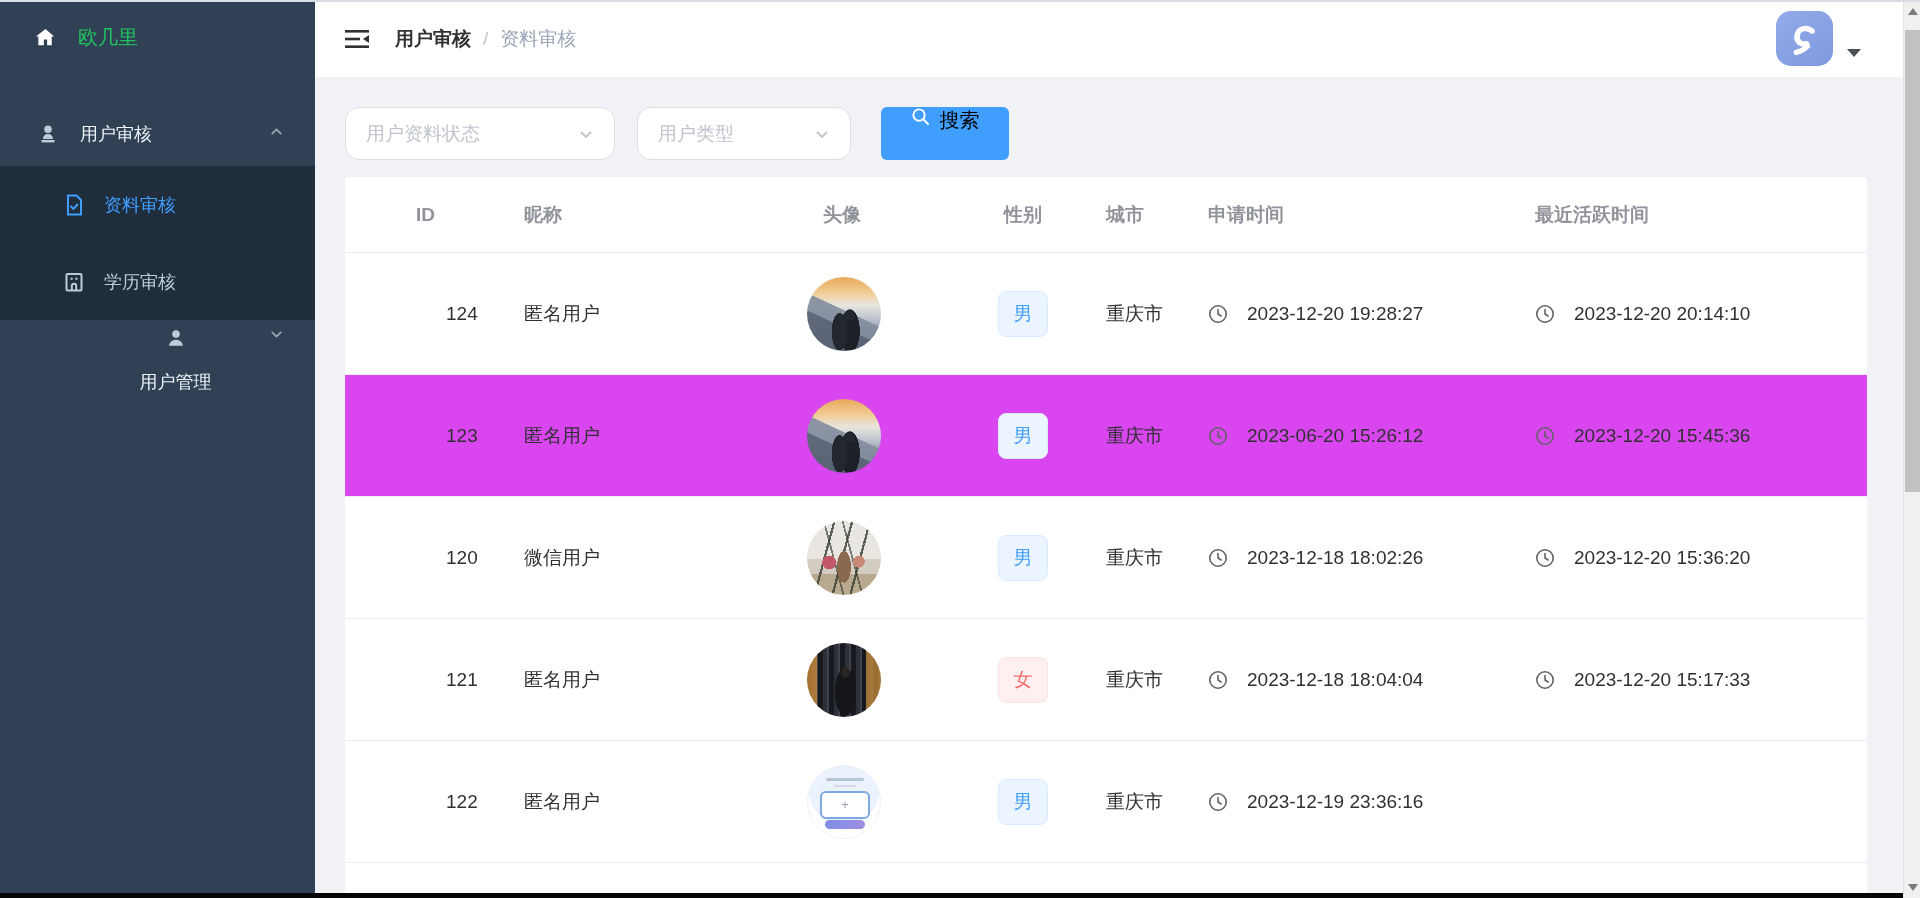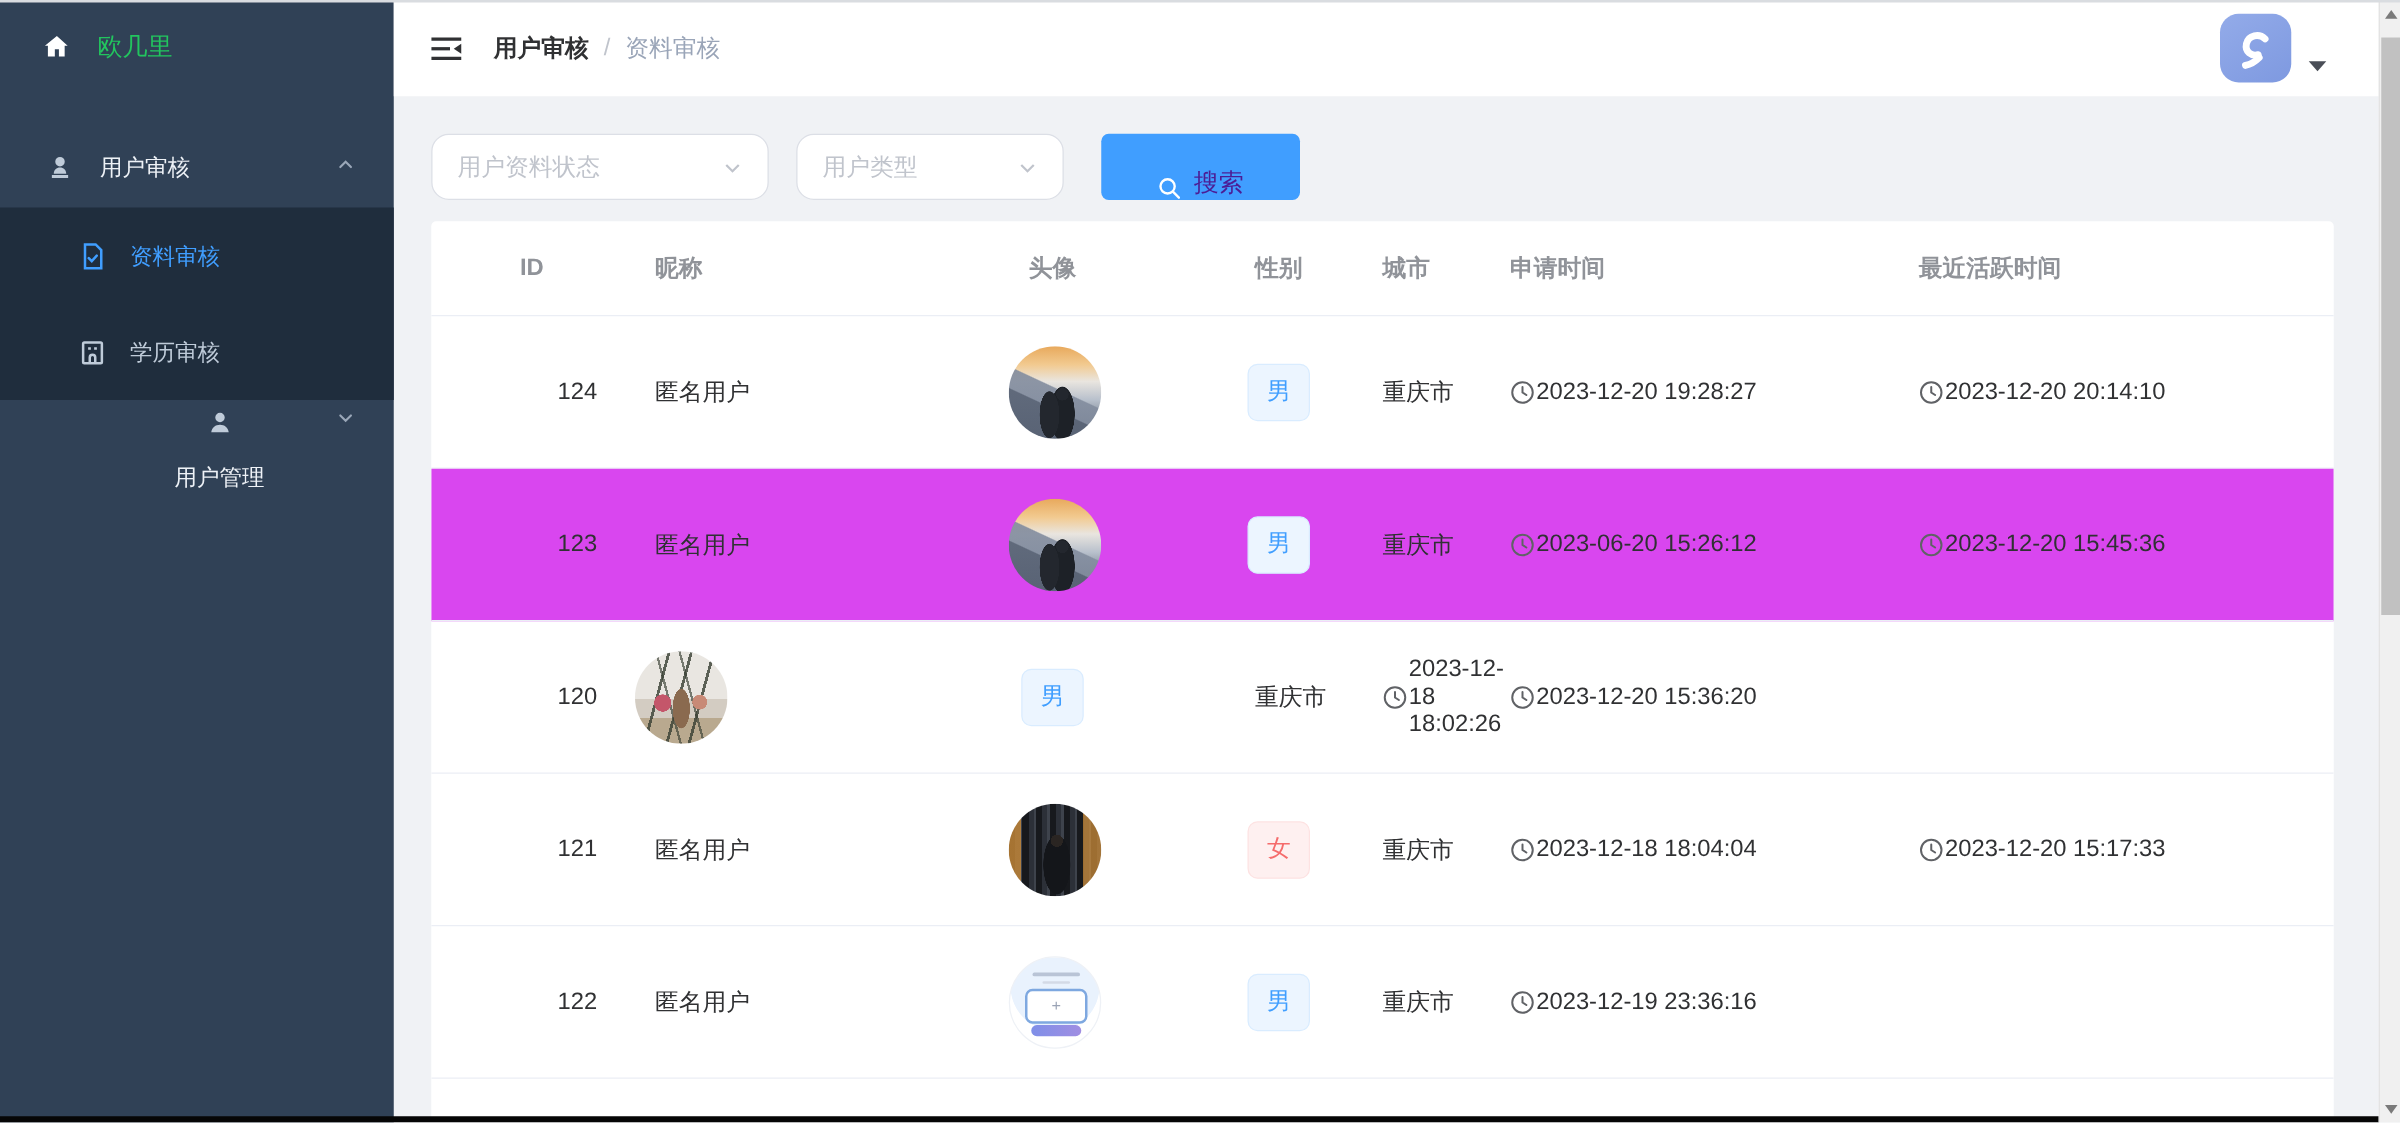--- a/index.html
+++ b/index.html
@@ -43,7 +43,7 @@
   .select { width:270px; height:53px; background:#fff; border:1px solid #dcdfe6; border-radius:14px; display:flex; align-items:center; padding:0 20px; color:#c0c4cc; font-size:19px; cursor:pointer; justify-content:space-between; }
   .select.small { width:214px; }
   .sel-chev { color:#c0c4cc; display:inline-flex; }
-  .search-btn { height:53px; width:159px; margin-left:8px; background:#409eff; border:none; border-radius:6px; color:#4c1d95; font-size:20px; display:flex; align-items:flex-end; justify-content:center; gap:10px; cursor:pointer; font-family:inherit; }
+  .search-btn { height:53px; width:128px; margin-left:8px; background:#409eff; border:none; border-radius:6px; color:#000000; font-size:20px; display:flex; align-items:flex-start; justify-content:center; gap:10px; cursor:pointer; font-family:inherit; }
 
   
   .card { margin-top:17px; width:1522px; height:717px; background:#fff; border-radius:4px 4px 0 0; overflow:hidden; }

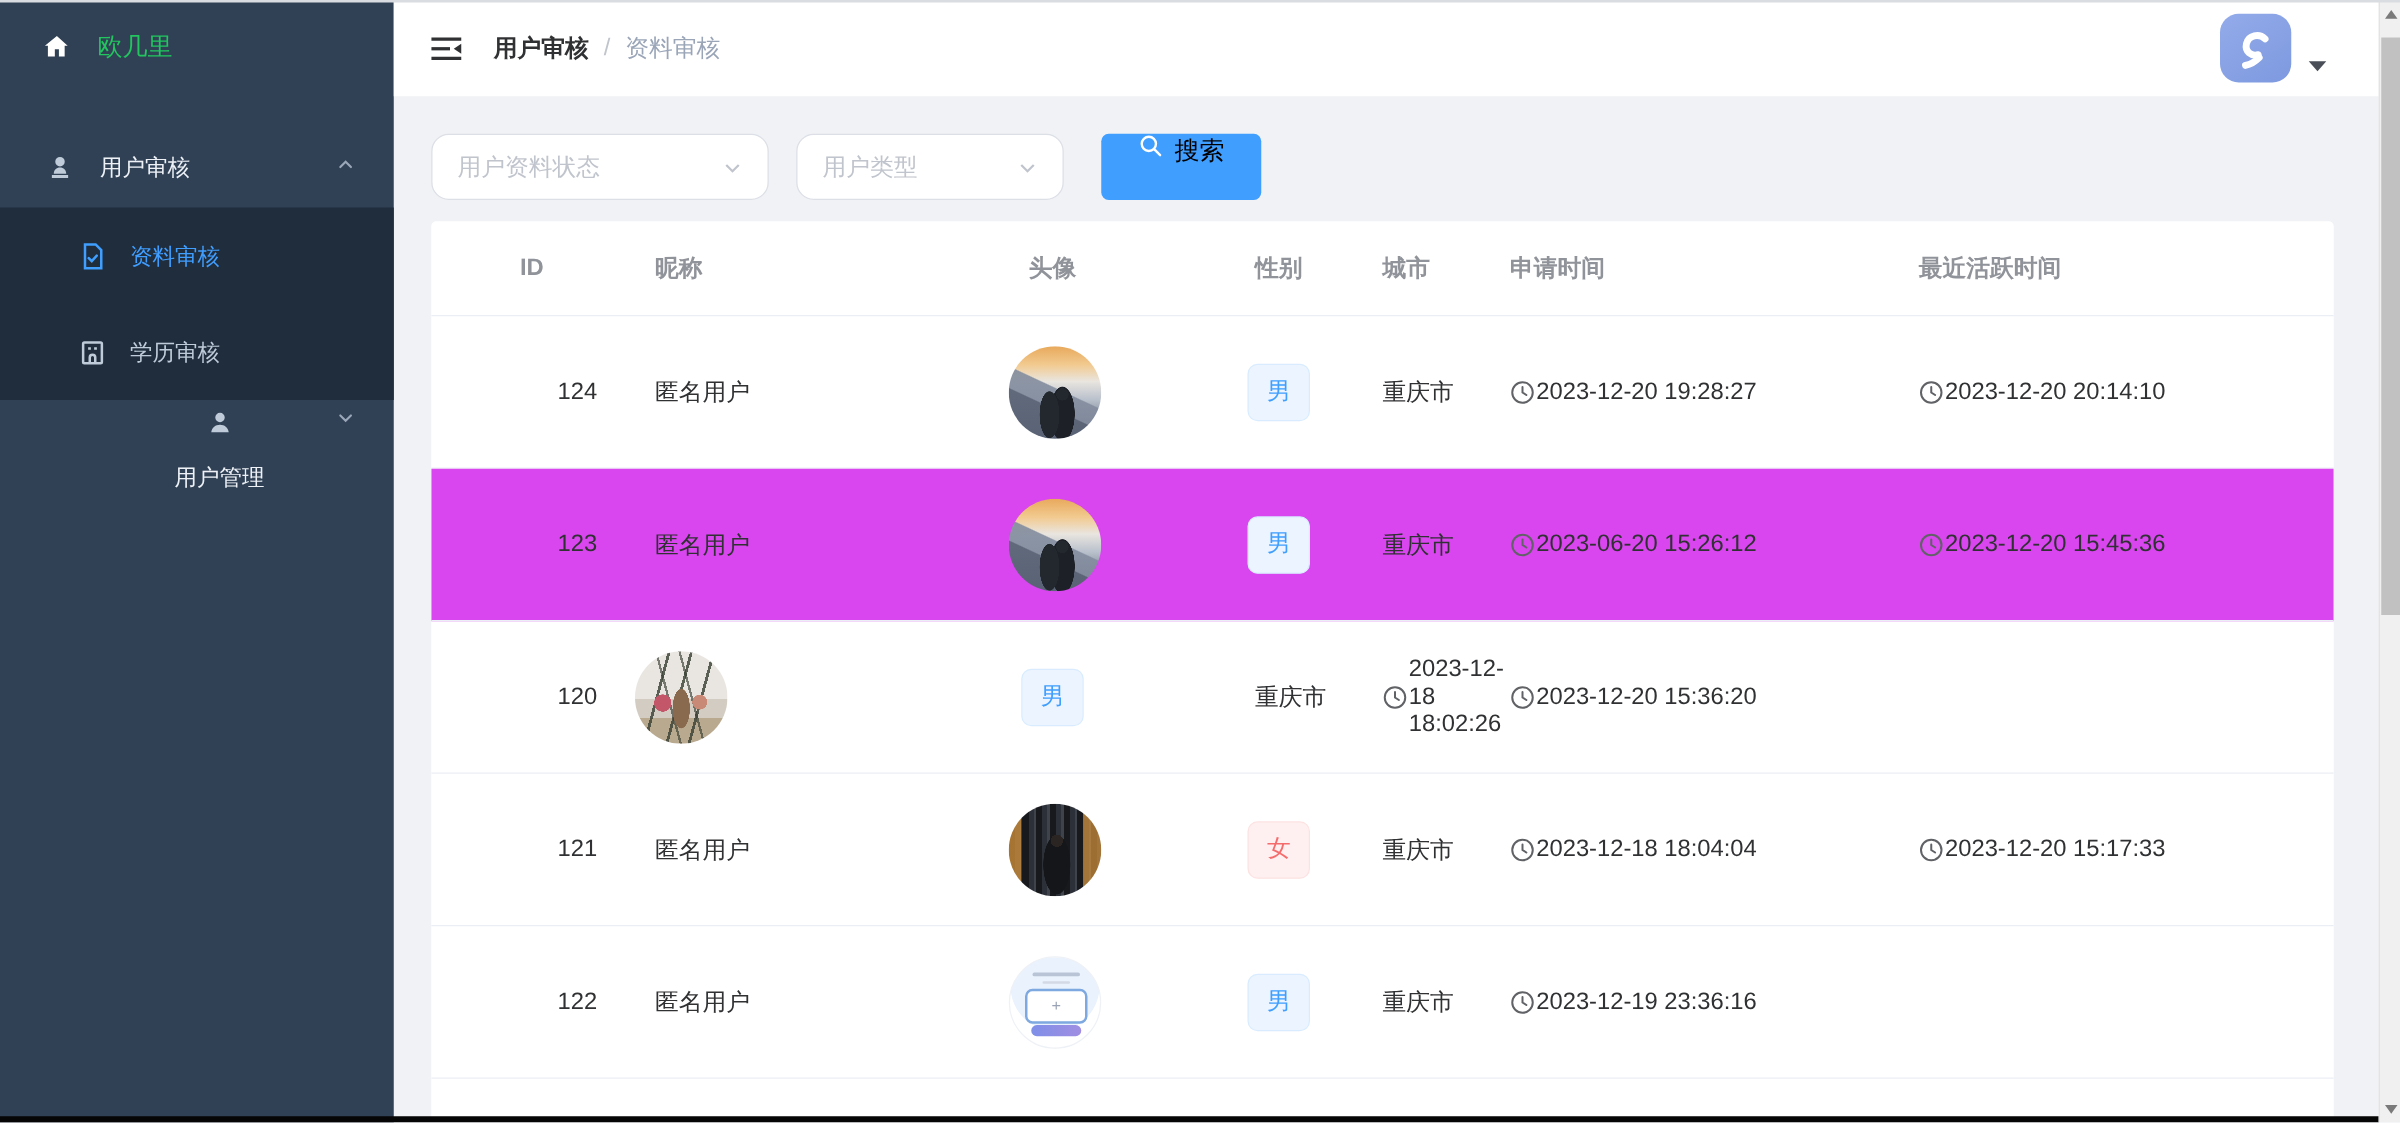--- a/index.html
+++ b/index.html
@@ -85,7 +85,7 @@
   .gender-male { background:#ecf5ff; border:1px solid #d9ecff; color:#409eff; }
   .gender-female { background:#fef0f0; border:1px solid #fde2e2; color:#f56c6c; }
 
-  .time-cell { display:flex; align-items:center; gap:1px; color:#303133; }
+  .time-cell { display:flex; align-items:center; gap:19px; color:#303133; }
   .time-cell svg { flex:none; }
 
   

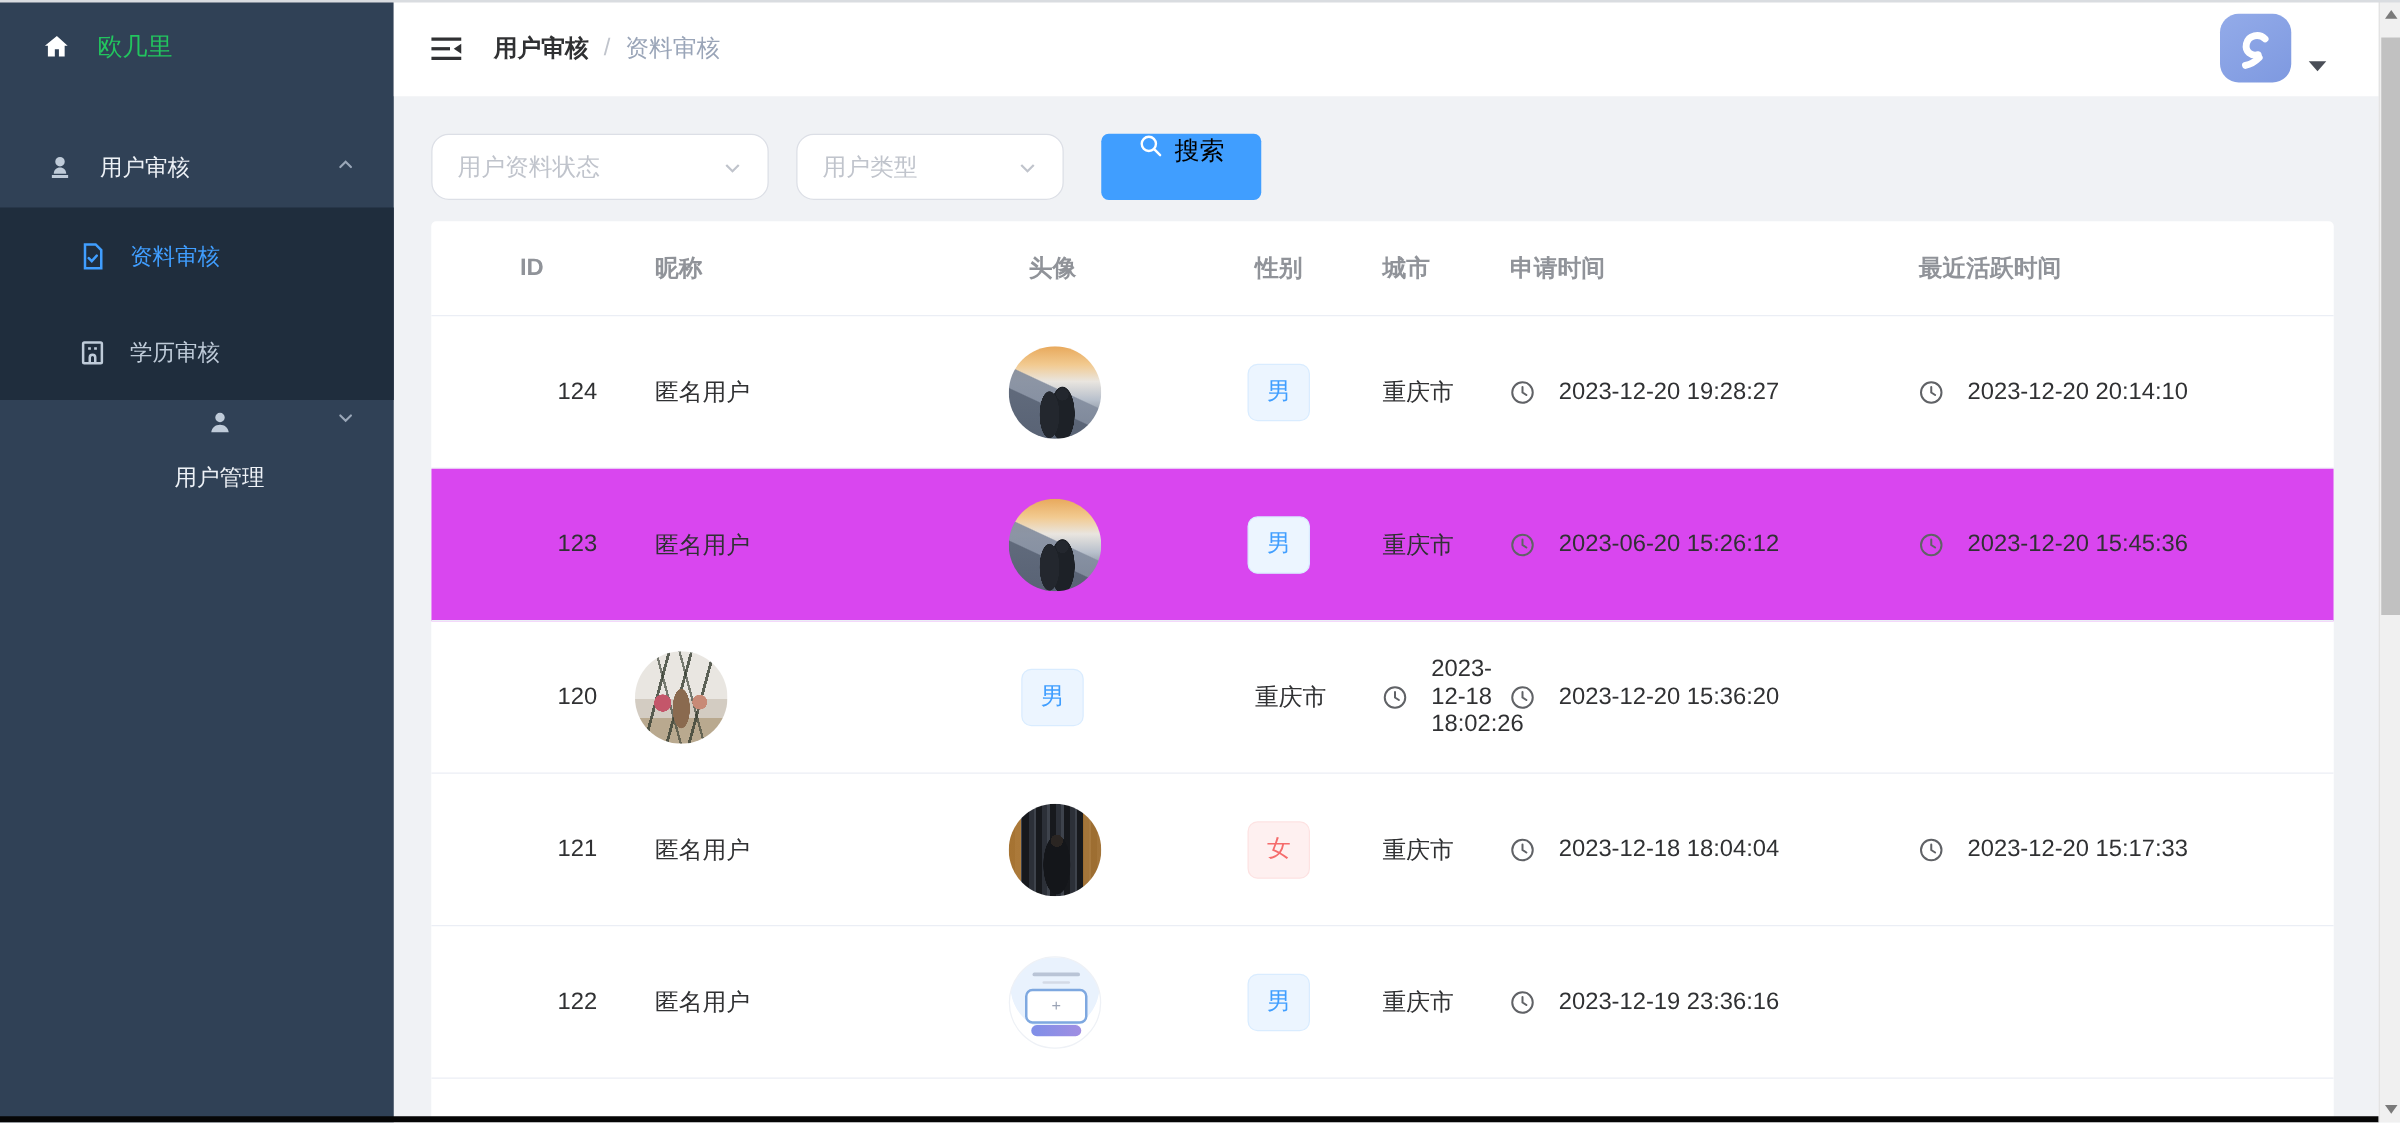--- a/index.html
+++ b/index.html
@@ -285,6 +285,7 @@
             </div>
             <div class="trow tbody-row">
               <div>120</div>
+              <div>微信用户</div>
               <div>
                 <div class="av av-greenhouse"></div>
               </div>

